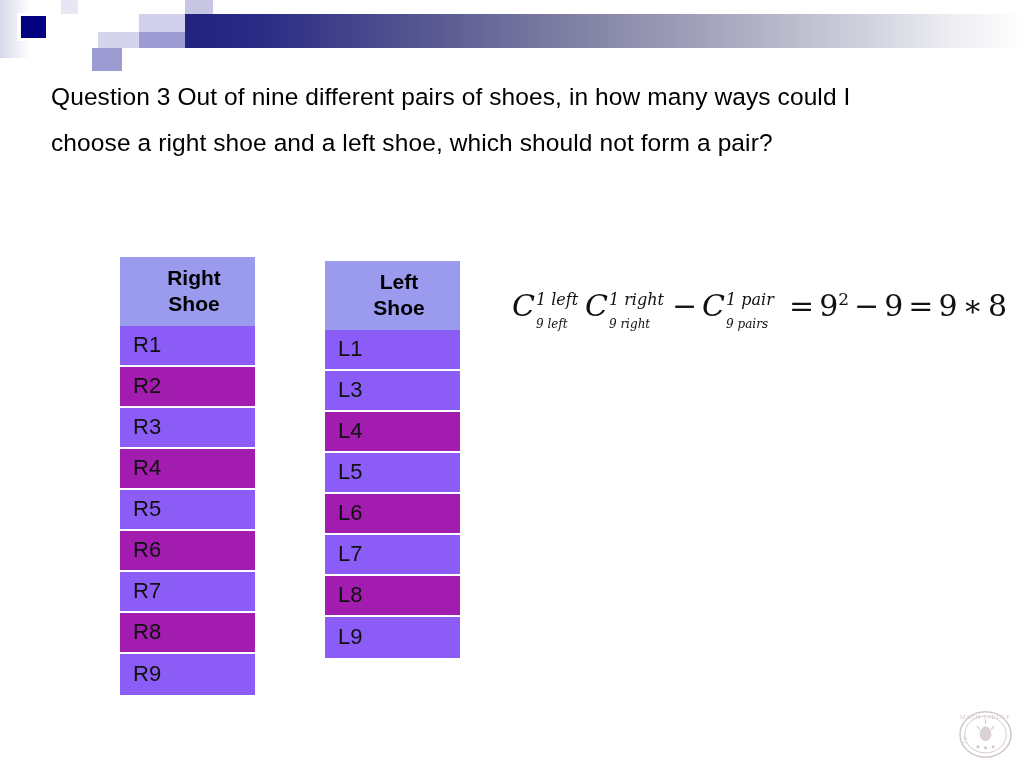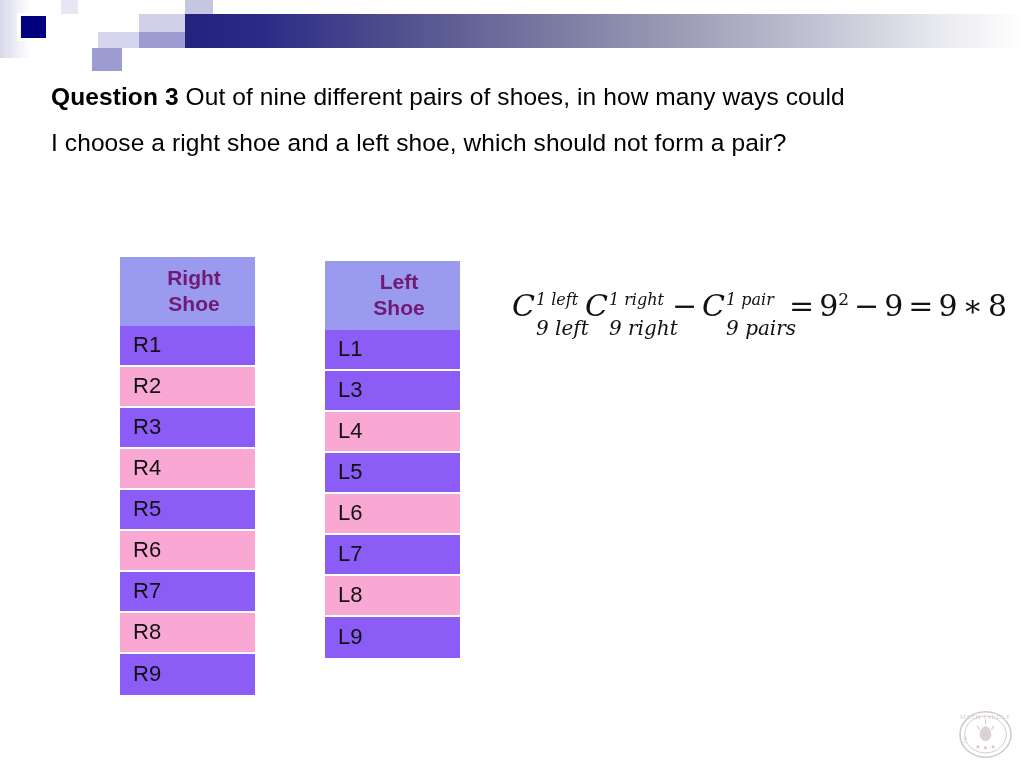--- a/index.html
+++ b/index.html
@@ -68,7 +68,7 @@
     color: #000000;
   }
   #question-block .q-label {
-    font-weight: bold;
+    font-weight: normal;
   }
 
   

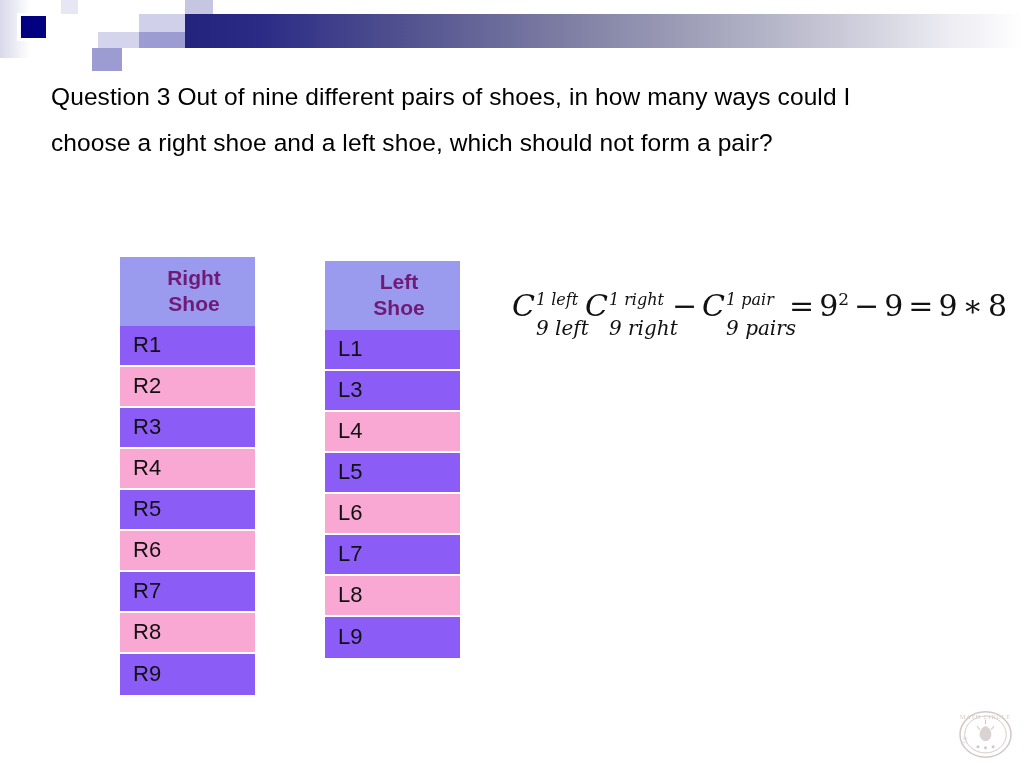--- a/index.html
+++ b/index.html
@@ -83,7 +83,7 @@
 
   .shoe-table .th-cell {
     background: #9a9aee;
-    color: #701a75;
+    color: #000000;
     font-weight: bold;
     font-size: 21px;
     line-height: 26px;

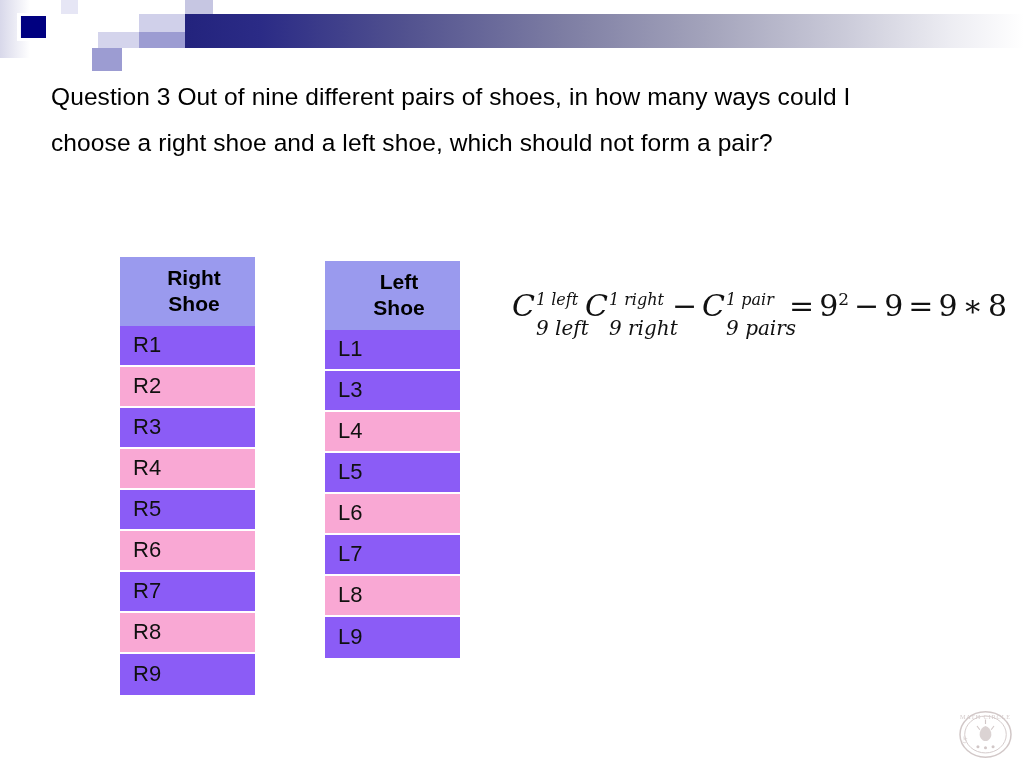--- a/index.html
+++ b/index.html
@@ -143,7 +143,7 @@
     position: absolute;
     left: 1px;
     top: 2px;
-    font-size: 20px;
+    font-size: 12px;
     font-style: italic;
     white-space: nowrap;
   }

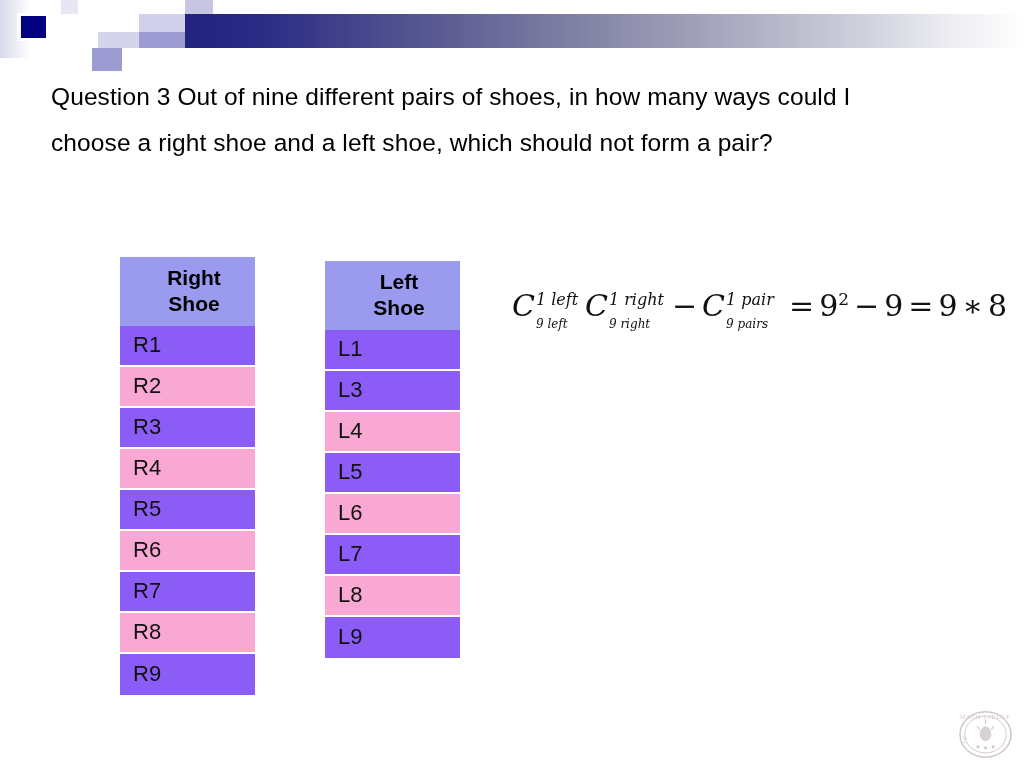--- a/index.html
+++ b/index.html
@@ -102,7 +102,7 @@
     border-bottom: 2px solid #ffffff;
   }
   .shoe-table tr.odd-row  .td-cell { background: #8b5cf6; }
-  .shoe-table tr.even-row .td-cell { background: #f9a8d4; }
+  .shoe-table tr.even-row .td-cell { background: #a21caf; }
   .shoe-table tr:last-child .td-cell { border-bottom: none; }
 
   

